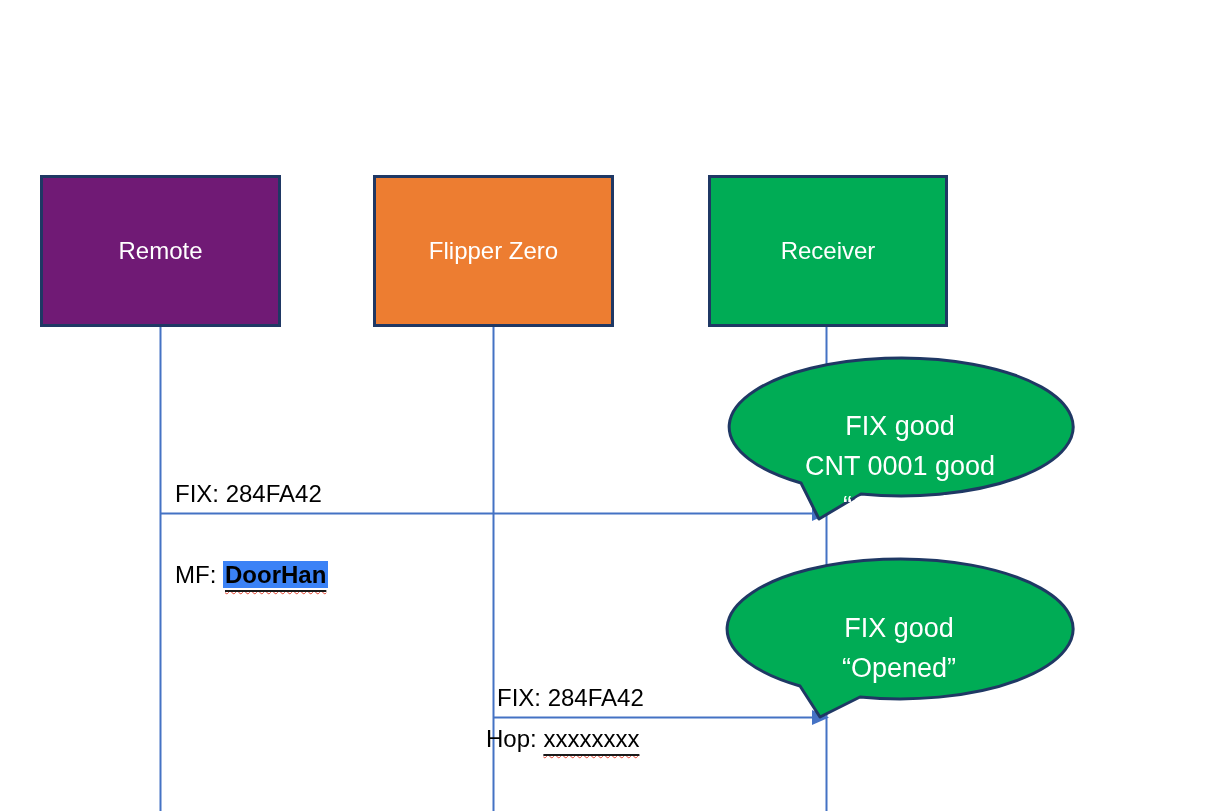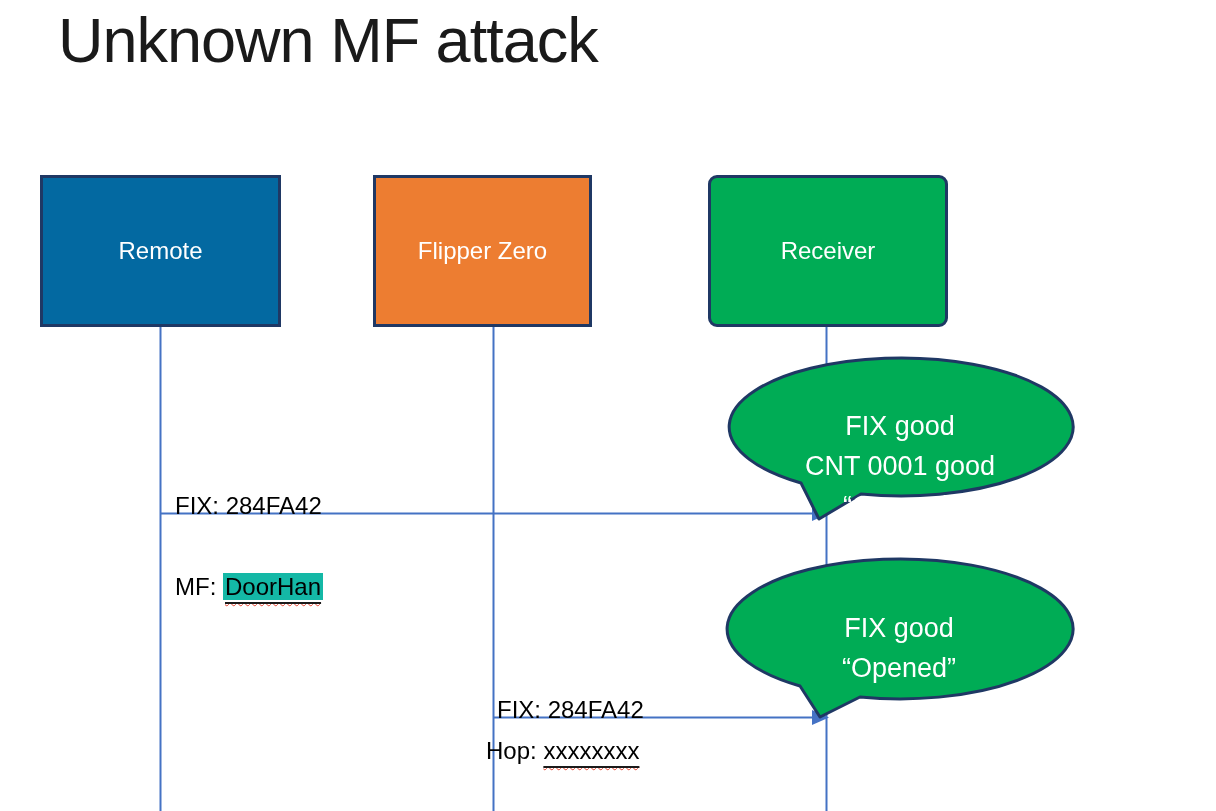--- a/index.html
+++ b/index.html
@@ -48,7 +48,6 @@
 
 <div class="slide">
 
-  <div class="slide-title">Unknown MF attack</div>
 
   <svg class="diagram-layer" width="1216" height="811" viewBox="0 0 1216 811">
 

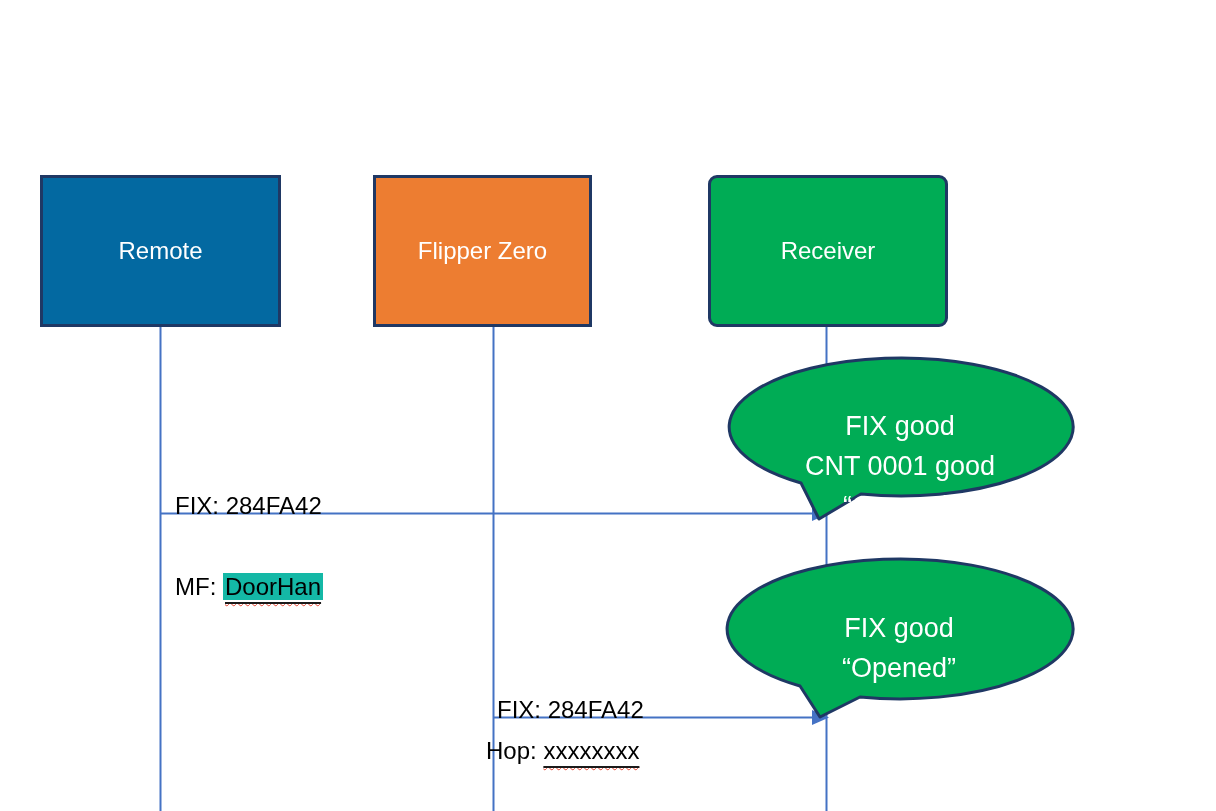--- a/index.html
+++ b/index.html
@@ -21,7 +21,7 @@
     display: flex; align-items: center; justify-content: center;
     color: #ffffff; font-size: 24px;
   }
-  .actor-remote   { left: 40px;  width: 241px; background: #0369a1; }
+  .actor-remote   { left: 40px;  width: 241px; background: #701a75; }
   .actor-flipper  { left: 373px; width: 219px; background: #ed7d31; justify-content: center; }
   .actor-receiver { left: 708px; width: 240px; background: #00ac55; border-radius: 9px; }
   .msg-line {

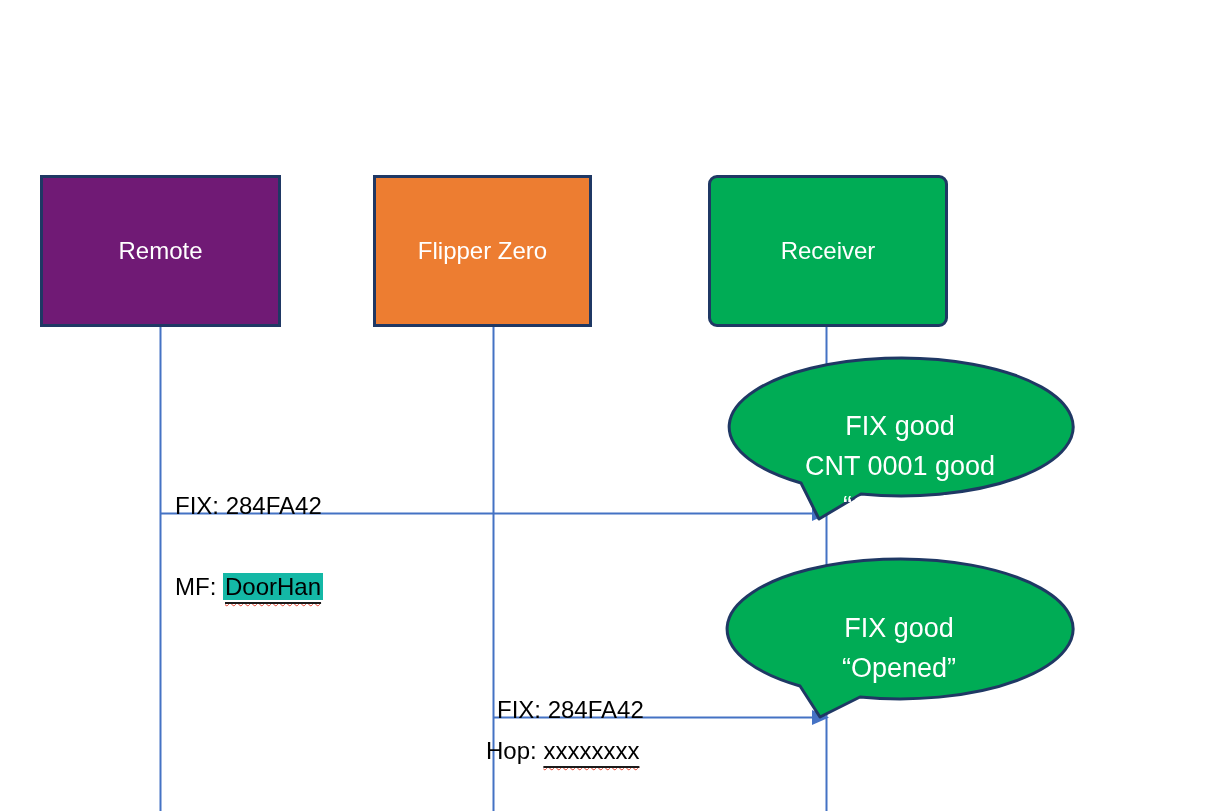--- a/index.html
+++ b/index.html
@@ -22,7 +22,7 @@
     color: #ffffff; font-size: 24px;
   }
   .actor-remote   { left: 40px;  width: 241px; background: #701a75; }
-  .actor-flipper  { left: 373px; width: 219px; background: #ed7d31; justify-content: center; }
+  .actor-flipper  { left: 373px; width: 241px; background: #ed7d31; justify-content: center; }
   .actor-receiver { left: 708px; width: 240px; background: #00ac55; border-radius: 9px; }
   .msg-line {
     position: absolute; z-index: 2; color: #000000;

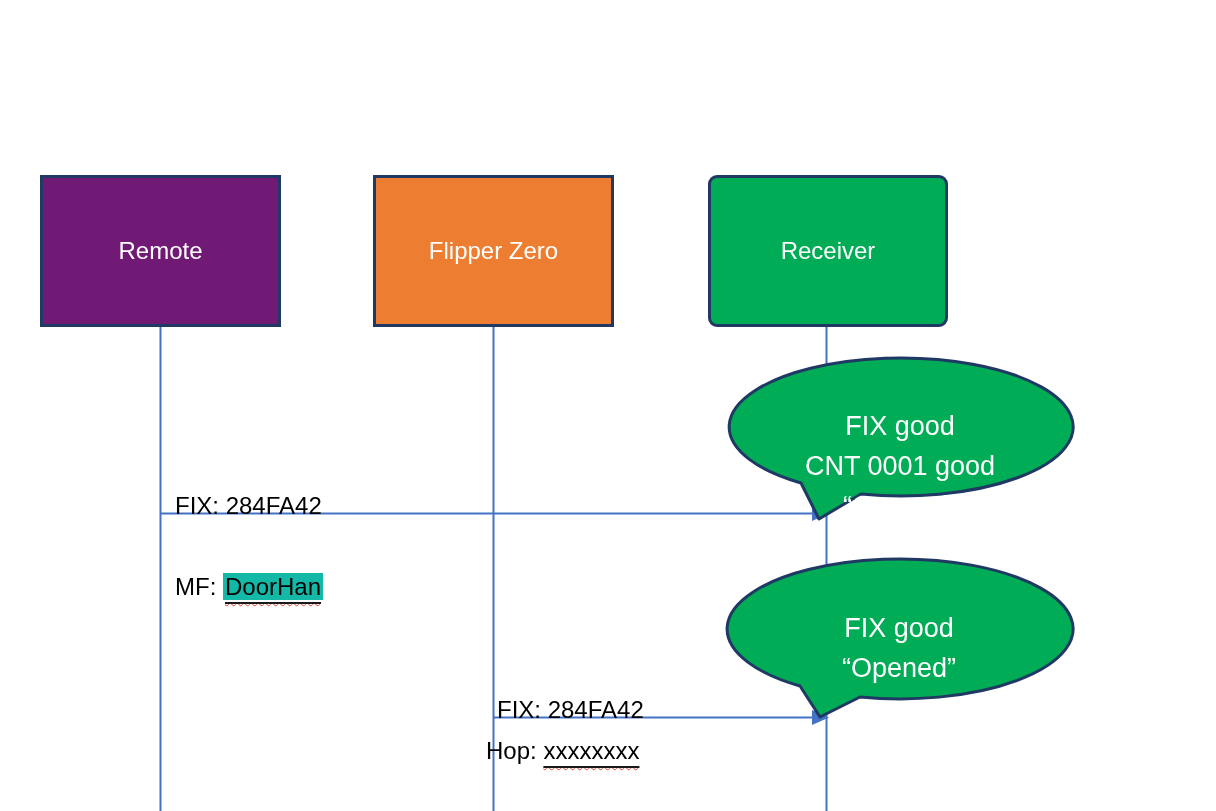--- a/index.html
+++ b/index.html
@@ -23,7 +23,7 @@
   }
   .actor-remote   { left: 40px;  width: 241px; background: #701a75; }
   .actor-flipper  { left: 373px; width: 241px; background: #ed7d31; justify-content: center; }
-  .actor-receiver { left: 708px; width: 240px; background: #00ac55; border-radius: 9px; }
+  .actor-receiver { left: 708px; width: 240px; background: #00ac55; }
   .msg-line {
     position: absolute; z-index: 2; color: #000000;
     font-size: 24px; line-height: 38px; white-space: nowrap; margin-top: 12px;

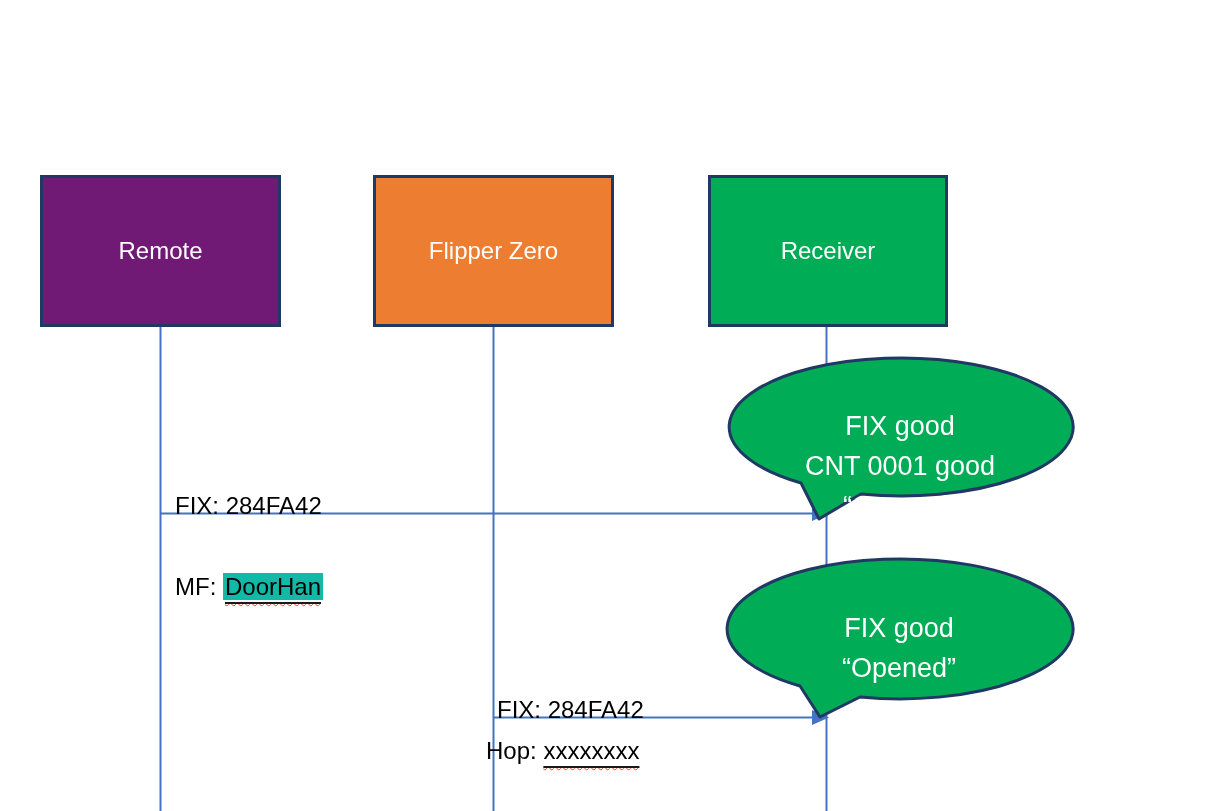--- a/index.html
+++ b/index.html
@@ -26,7 +26,7 @@
   .actor-receiver { left: 708px; width: 240px; background: #00ac55; }
   .msg-line {
     position: absolute; z-index: 2; color: #000000;
-    font-size: 24px; line-height: 38px; white-space: nowrap; margin-top: 12px;
+    font-size: 24px; line-height: 38px; white-space: nowrap;
   }
   .hl { background: #14b8a6; padding: 0 2px; }
   .wavy {

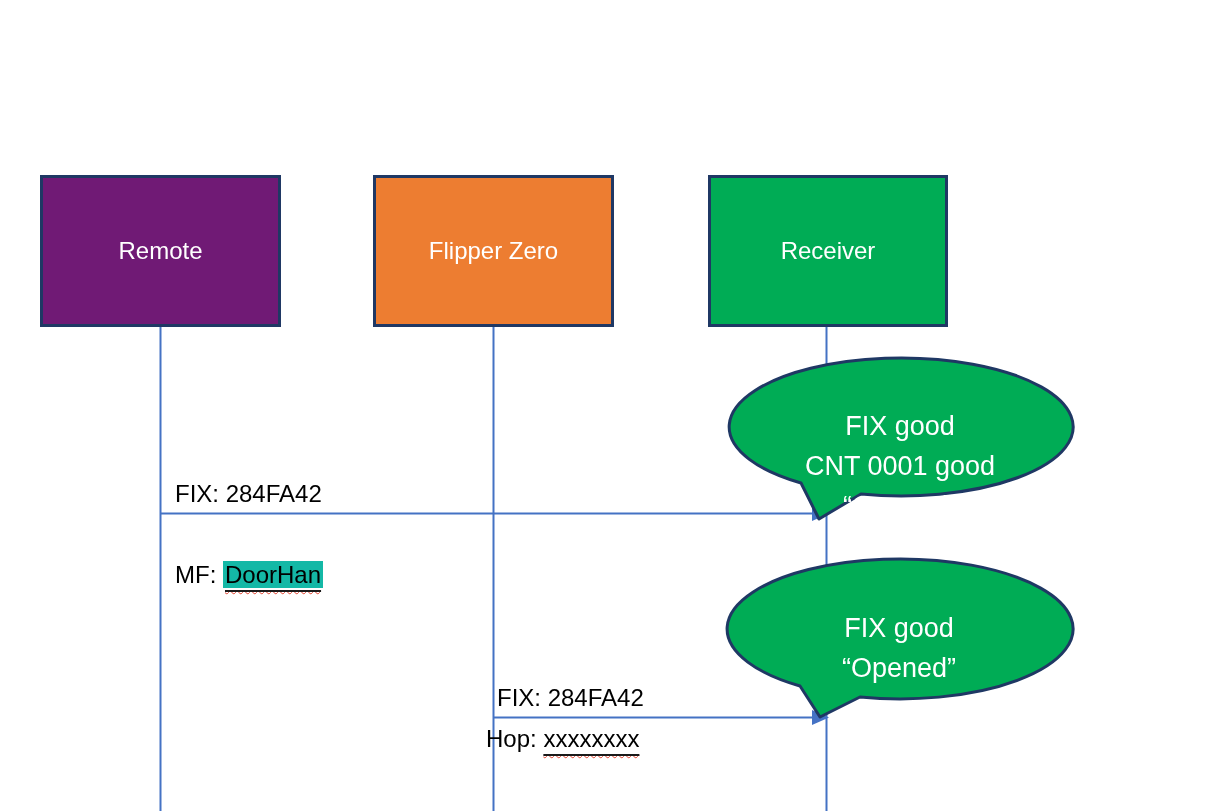--- a/index.html
+++ b/index.html
@@ -28,7 +28,7 @@
     position: absolute; z-index: 2; color: #000000;
     font-size: 24px; line-height: 38px; white-space: nowrap;
   }
-  .hl { background: #14b8a6; padding: 0 2px; }
+  .hl { background: #3b82f6; padding: 0 2px; font-weight: bold; }
   .wavy {
     text-decoration: underline wavy #e0412e;
     text-decoration-thickness: 1px;

